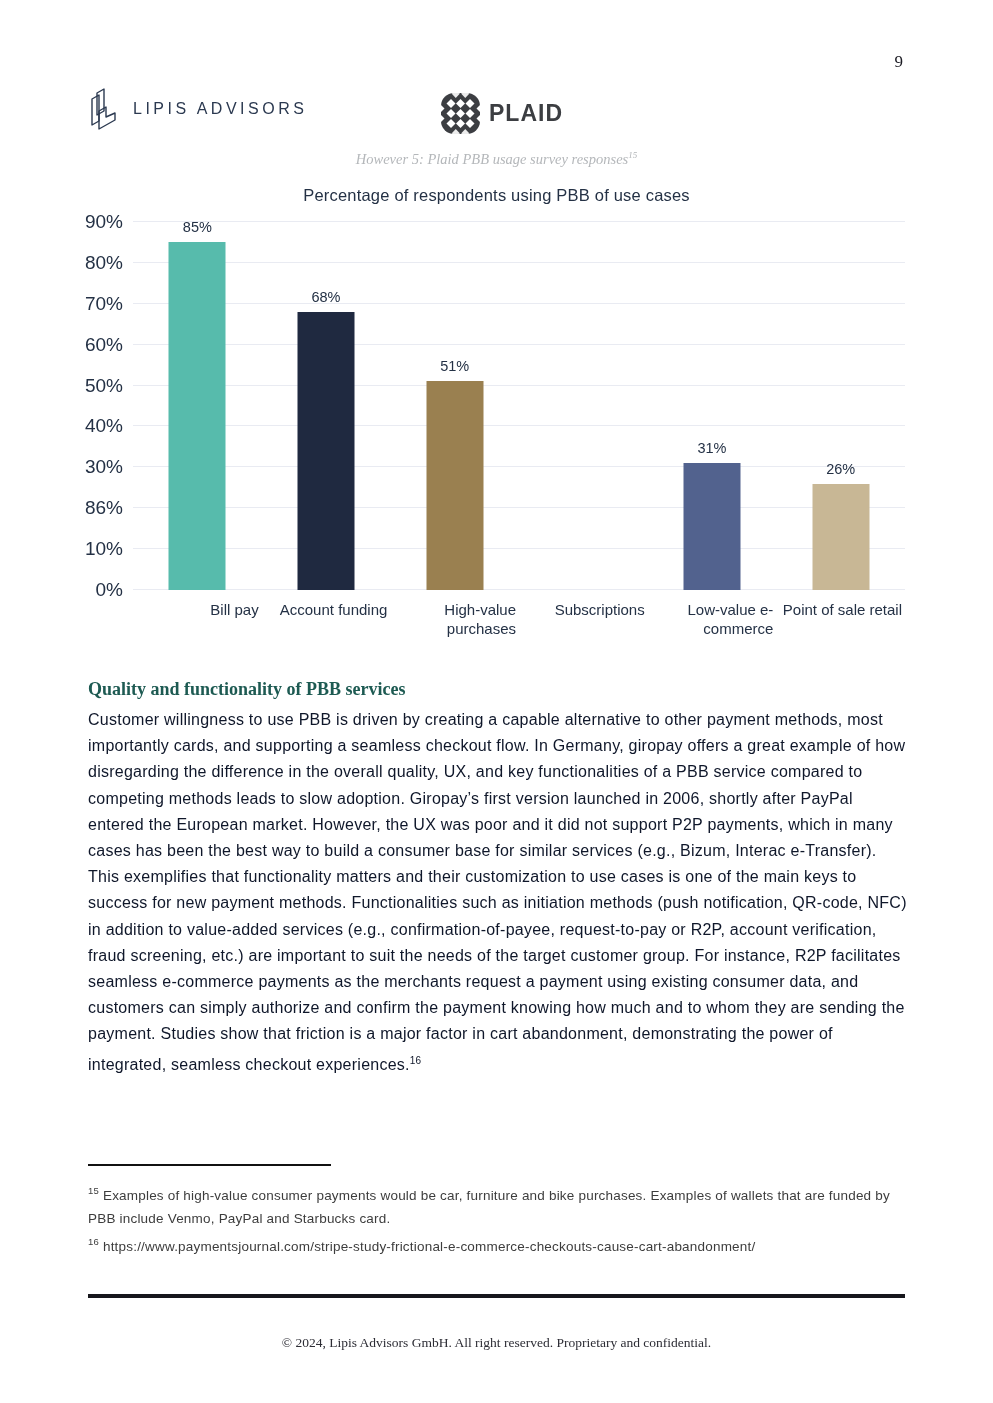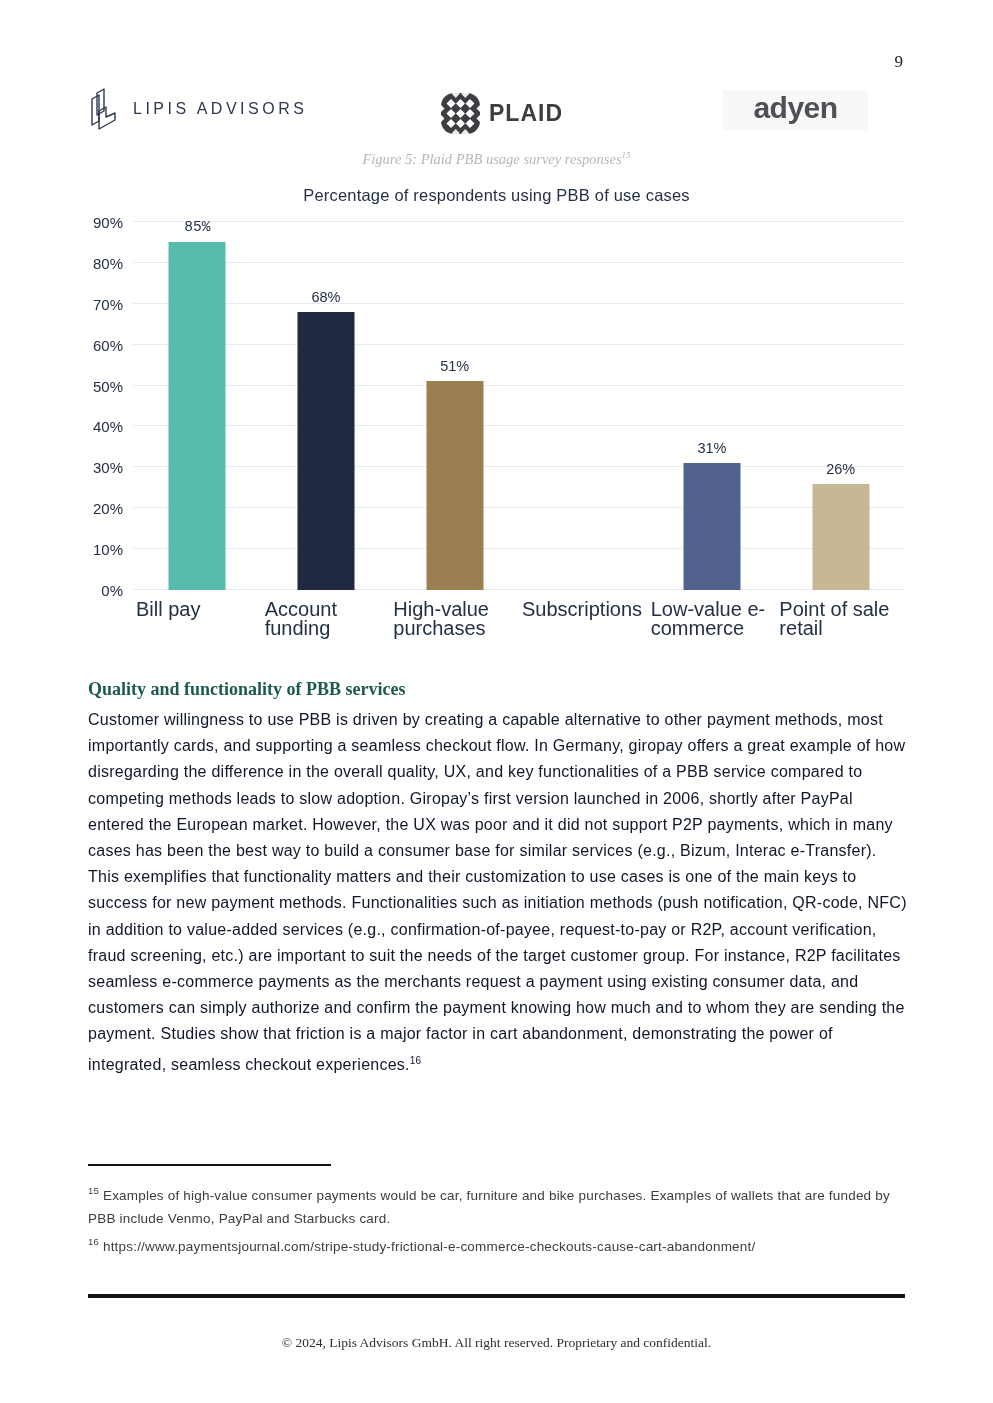--- a/index.html
+++ b/index.html
@@ -190,9 +190,6 @@
       <span class="plaid-text">PLAID</span>
     </div>
 
-    <div class="logo logo-adyen">
-      <span class="adyen-text">adyen</span>
-    </div>
   </div>
 
   <div class="figure-caption">

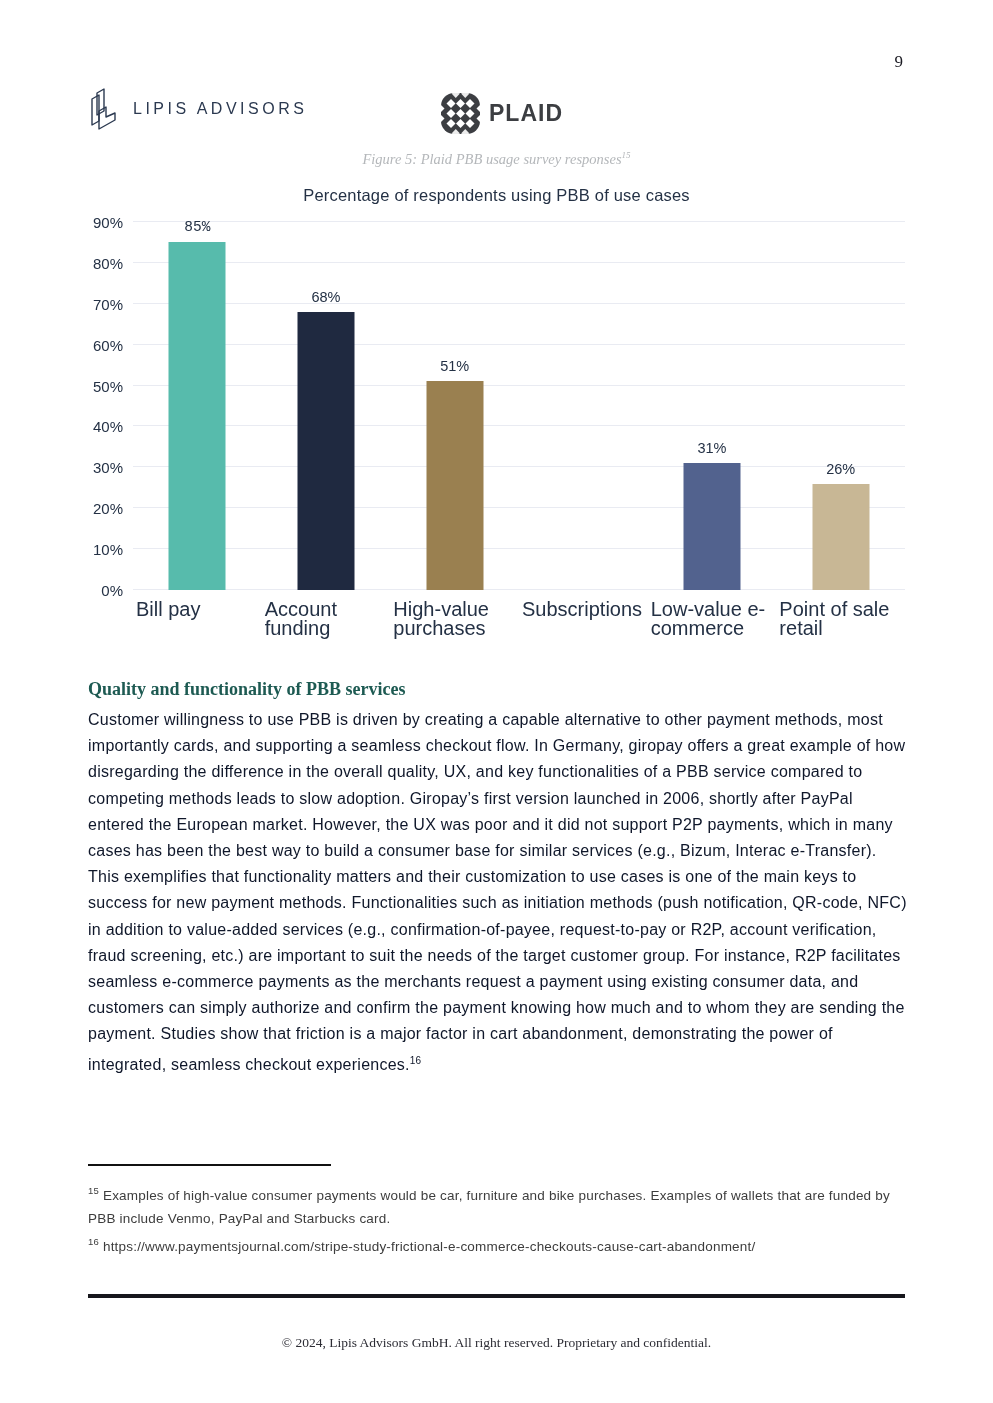--- a/index.html
+++ b/index.html
@@ -193,7 +193,7 @@
   </div>
 
   <div class="figure-caption">
-    <span>Figure 5: Plaid PBB usage survey responses</span><sup>15</sup>
+    <span>However 5: Plaid PBB usage survey responses</span><sup>15</sup>
   </div>
 
   <div class="chart">

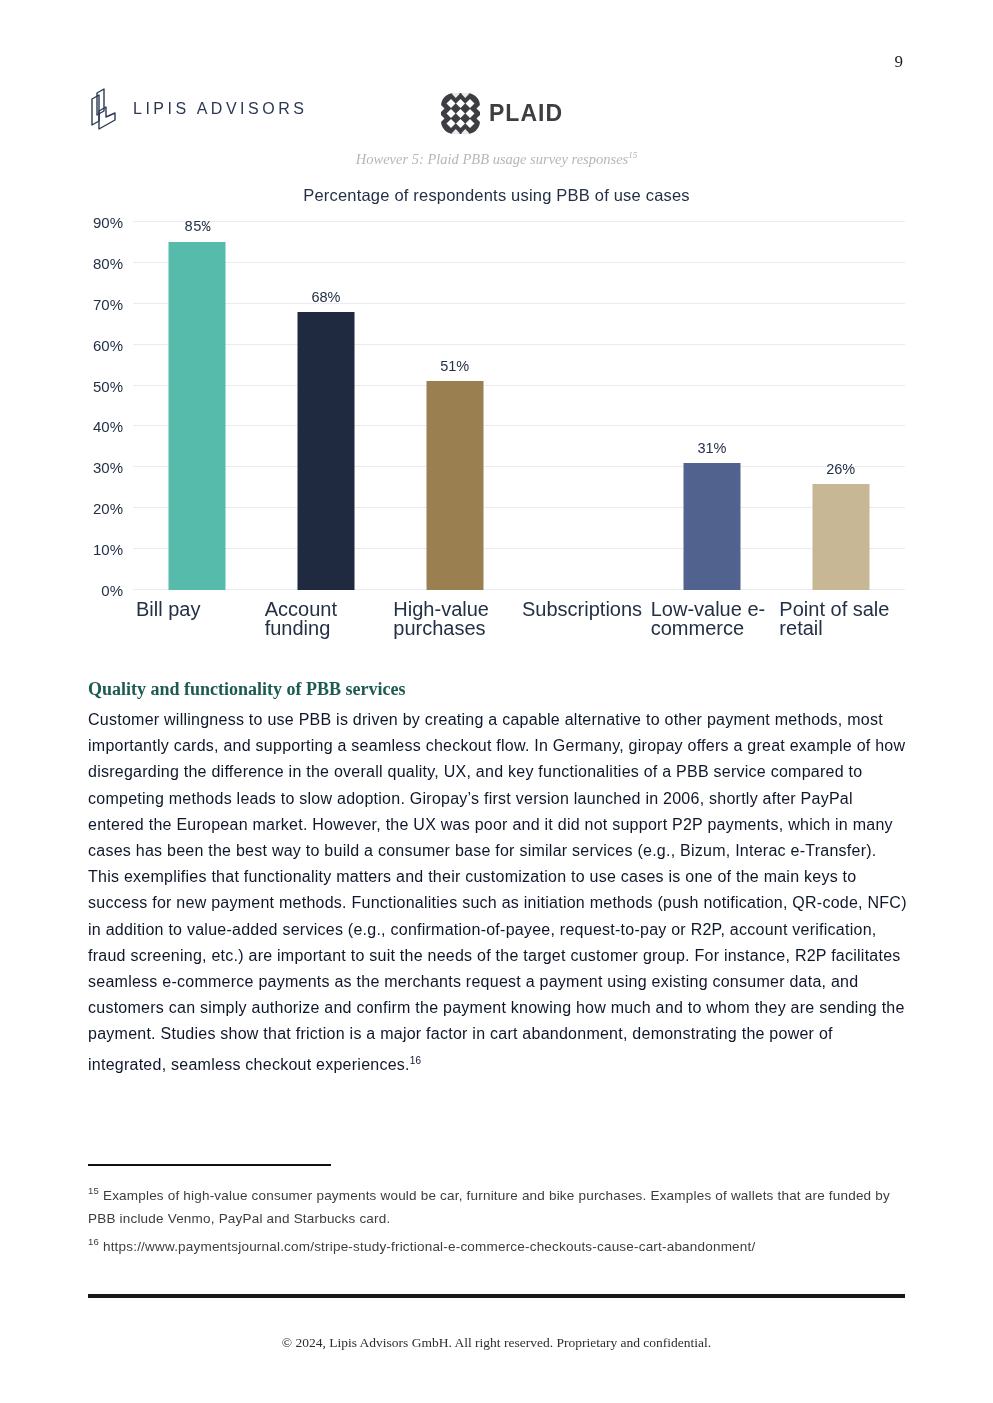--- a/index.html
+++ b/index.html
@@ -81,7 +81,7 @@
     position: absolute;
     right: 10px;
     transform: translateY(50%);
-    font-size: 15px;
+    font-size: 19px;
     color: #243145;
   }
   .chart-plot { position: absolute; left: 45px; right: 0; top: 0; bottom: 0; }

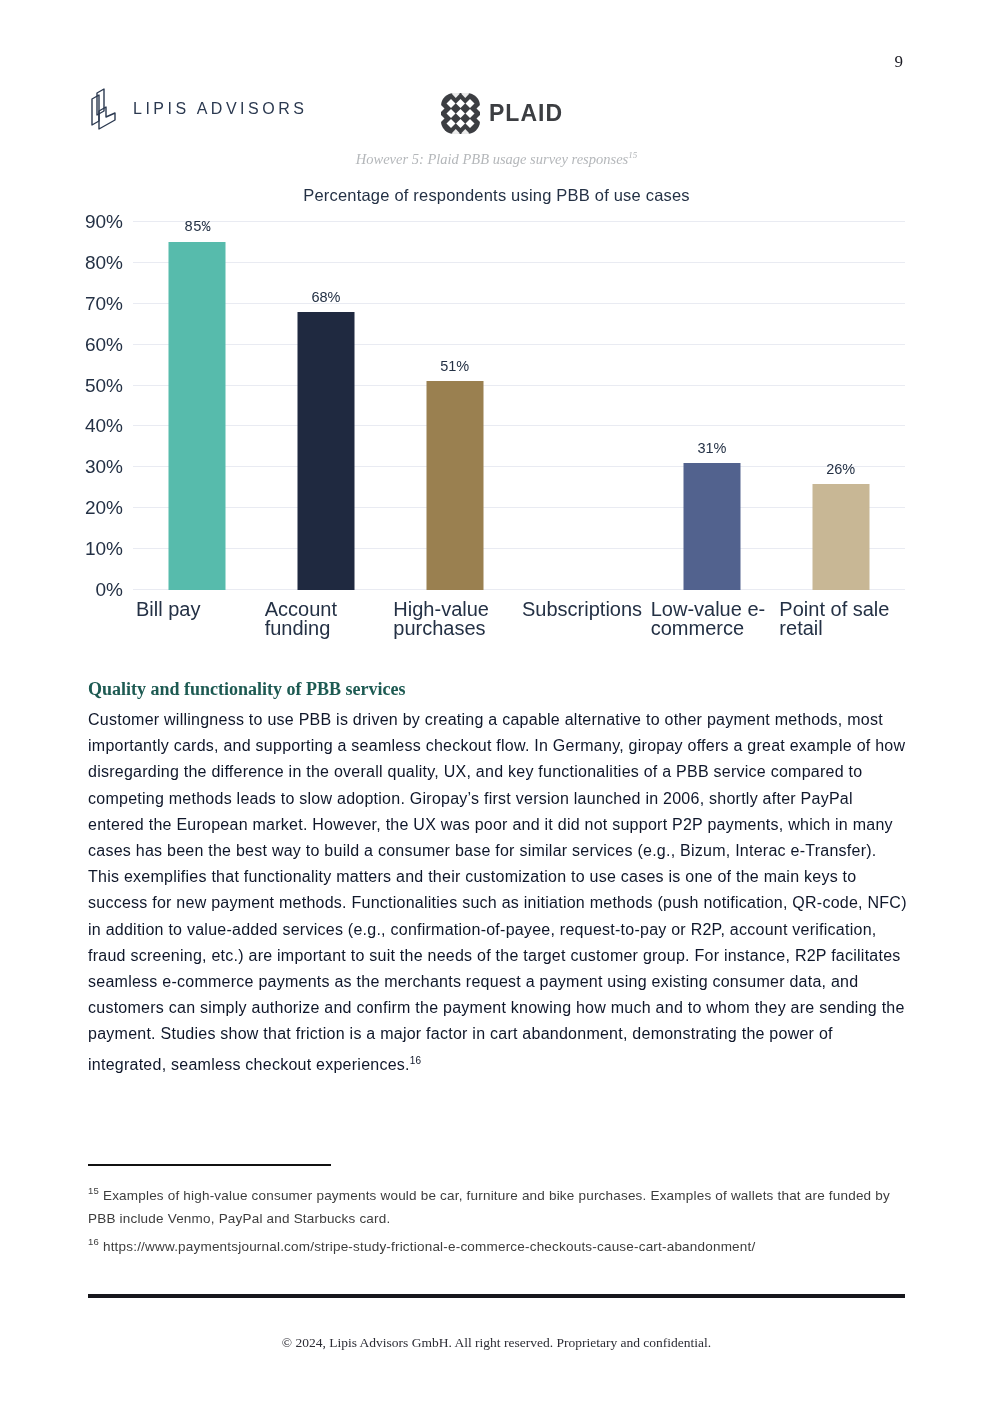--- a/index.html
+++ b/index.html
@@ -222,7 +222,7 @@
           <div class="gridline" style="bottom: 77.7778%;"></div>
           <div class="gridline" style="bottom: 88.8889%;"></div>
           <div class="gridline" style="bottom: 100%;"></div>
-          <div class="bar-slot" style="left: 0%; width: 16.6667%; font-family: Liberation Mono, monospace;">
+          <div class="bar-slot" style="left: 0%; width: 16.6667%;">
             <div class="bar" style="height: 94.4444%; background: rgb(87, 187, 172);"></div>
             <div class="bar-value" style="bottom: calc(94.4444% + 7px);">85%</div>
           </div>

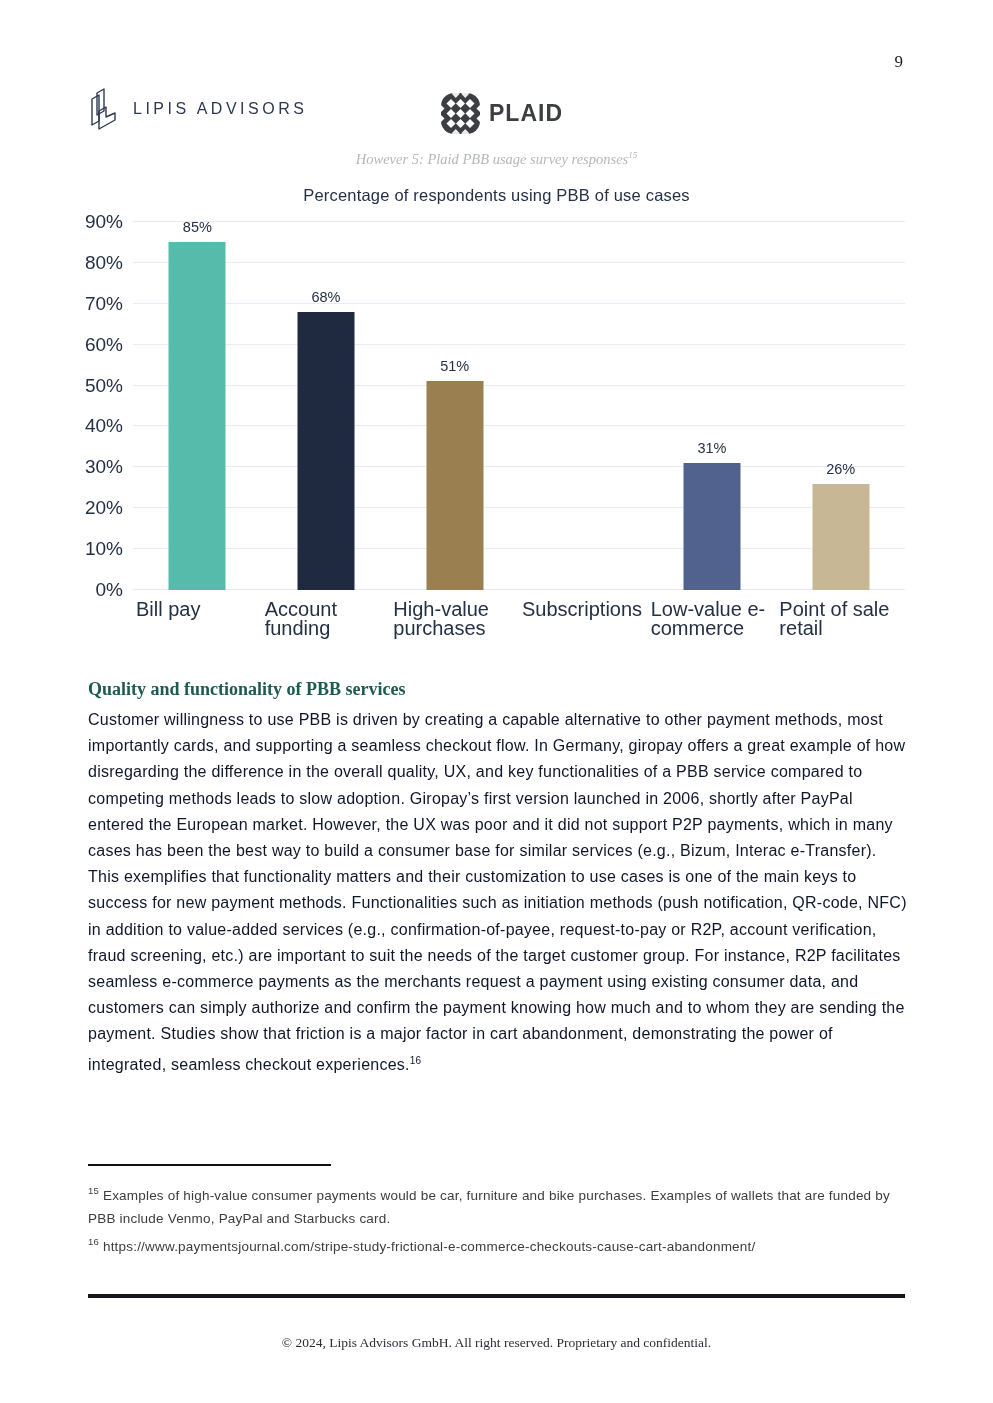--- a/index.html
+++ b/index.html
@@ -202,7 +202,7 @@
       <div class="chart-y-axis">
           <div class="ytick" style="bottom: 0%;">0%</div>
           <div class="ytick" style="bottom: 11.1111%;">10%</div>
-          <div class="ytick" style="bottom: 22.2222%;">20%</div>
+          <div class="ytick" style="bottom: 22.2222%;">86%</div>
           <div class="ytick" style="bottom: 33.3333%;">30%</div>
           <div class="ytick" style="bottom: 44.4444%;">40%</div>
           <div class="ytick" style="bottom: 55.5556%;">50%</div>

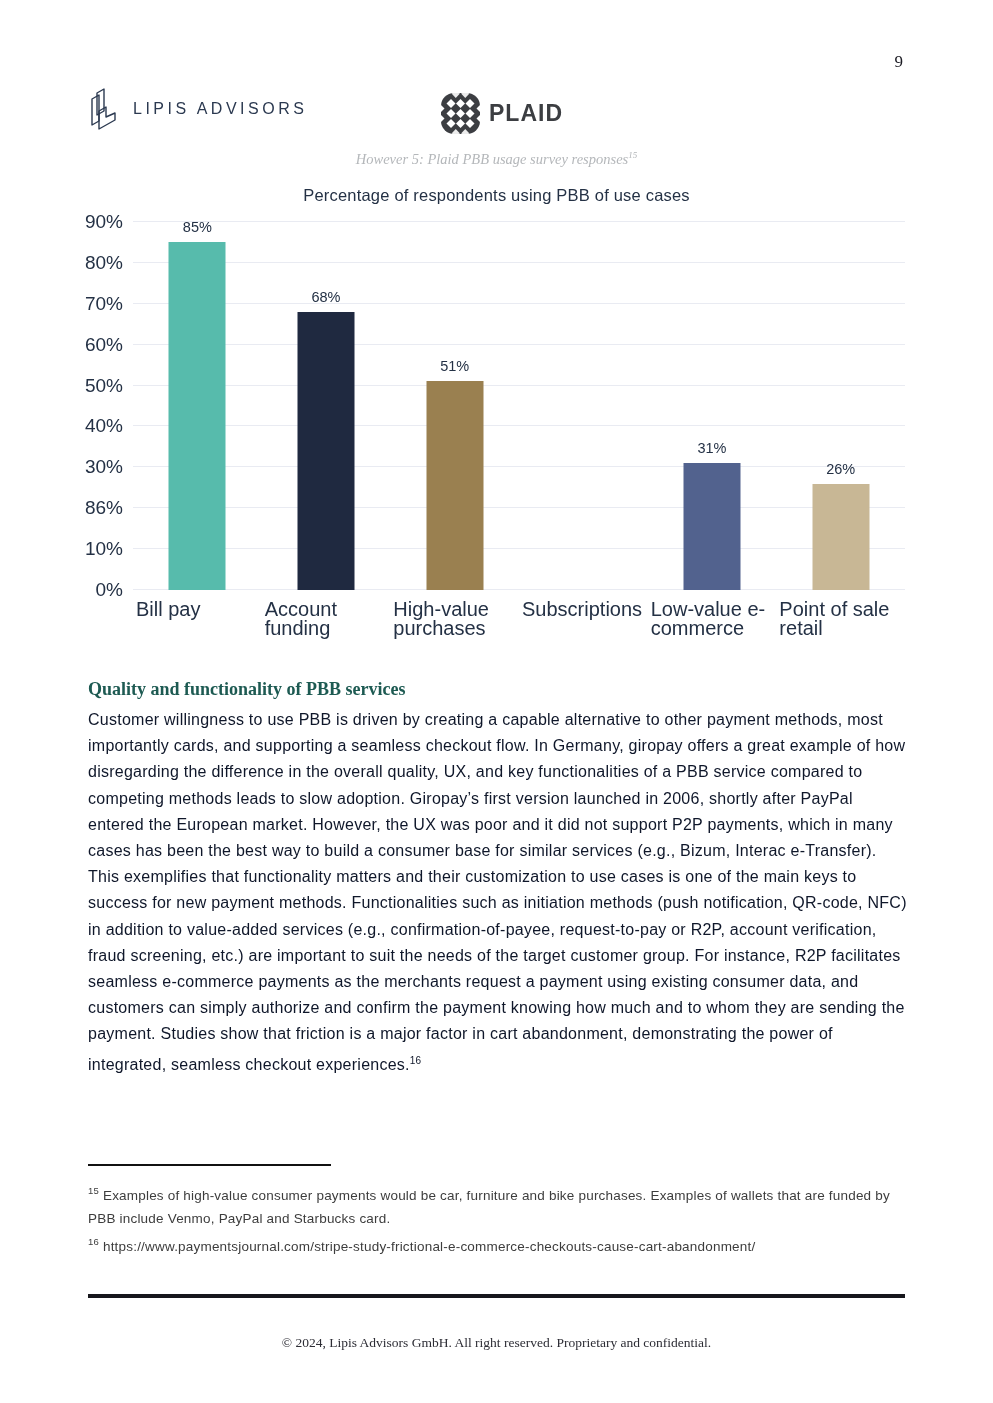--- a/index.html
+++ b/index.html
@@ -97,8 +97,8 @@
   .chart-x-axis { display: flex; margin-left: 45px; margin-top: 10px; }
   .xtick {
     flex: 1;
-    text-align: left;
-    font-size: 20px;
+    text-align: right;
+    font-size: 15px;
     line-height: 19px;
     color: #243145;
     padding: 0 3px;

